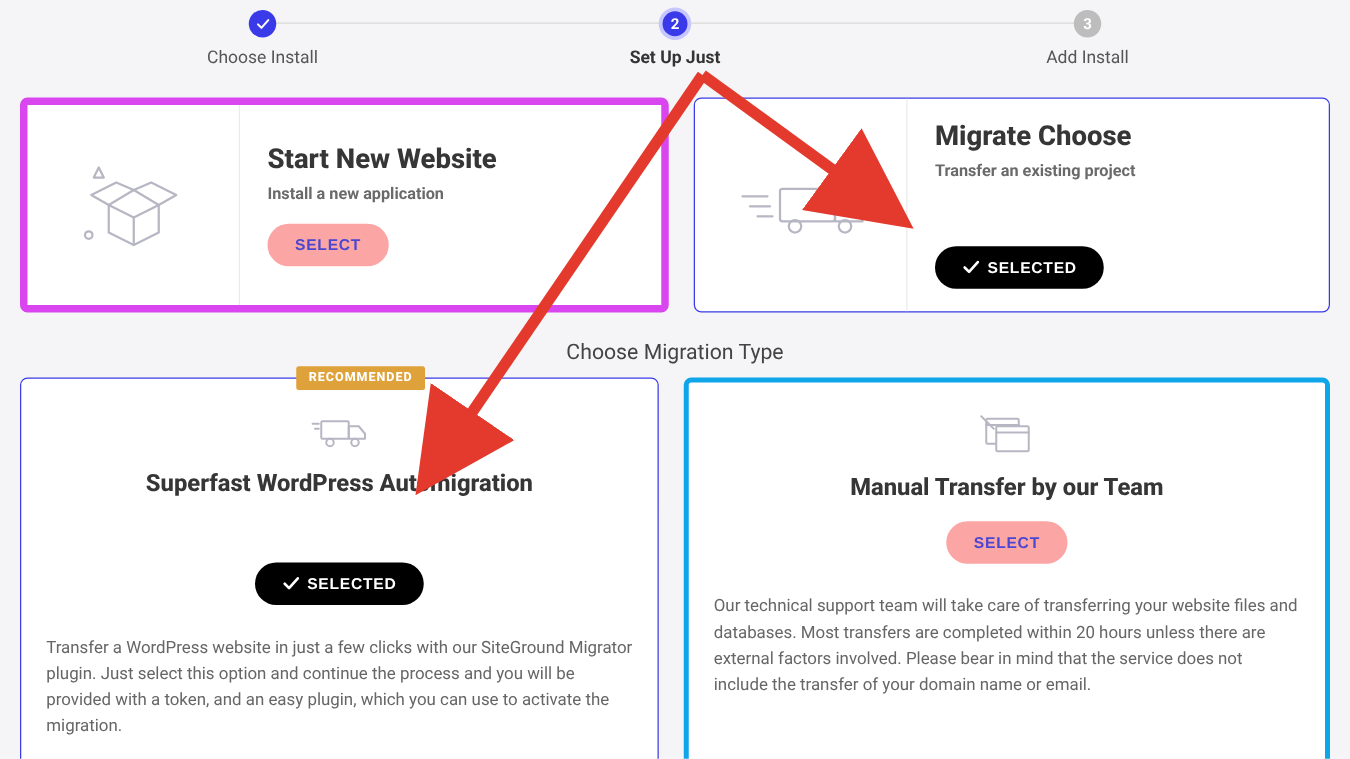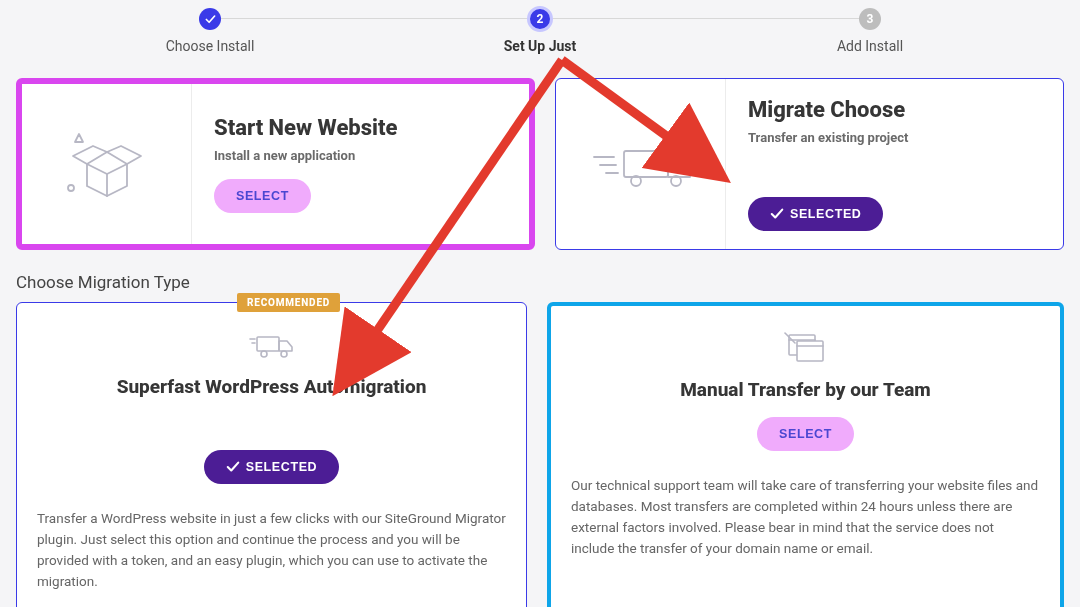--- a/index.html
+++ b/index.html
@@ -103,7 +103,7 @@
     cursor: pointer;
     border: none;
   }
-  .btn-light { background: #f0abfc; color: #4b47d1; }
+  .btn-light { background: #fca5a5; color: #4b47d1; }
   .btn-filled { background: #4c1d95; color: #fff; margin-top: 36px; }
   .btn-check { width:14px; height:14px; }
 

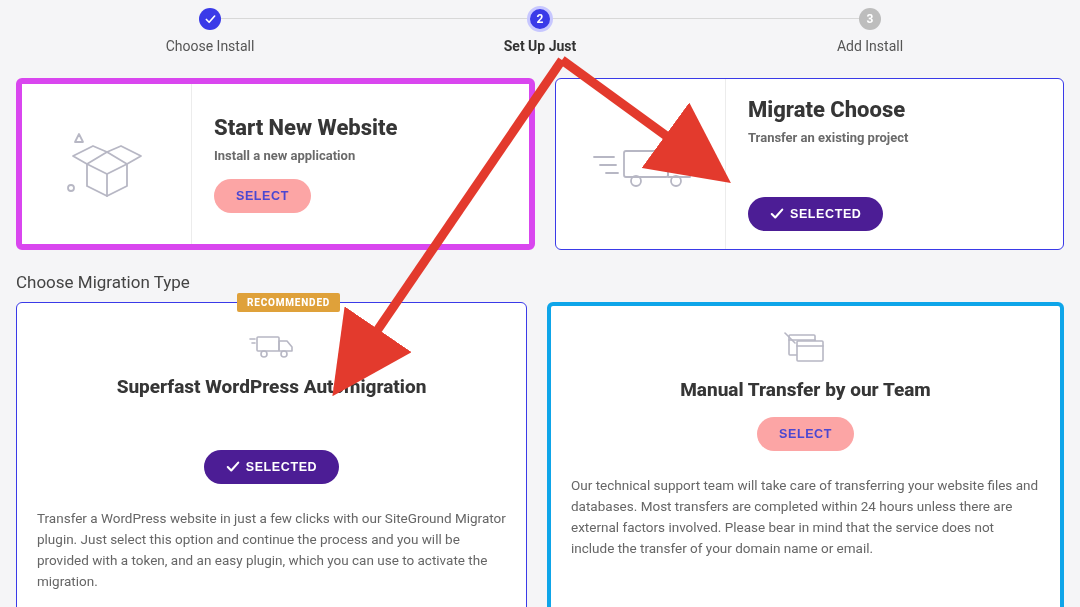--- a/index.html
+++ b/index.html
@@ -104,7 +104,7 @@
     border: none;
   }
   .btn-light { background: #fca5a5; color: #4b47d1; }
-  .btn-filled { background: #4c1d95; color: #fff; margin-top: 36px; }
+  .btn-filled { background: #000000; color: #fff; margin-top: 36px; }
   .btn-check { width:14px; height:14px; }
 
   .section-title {

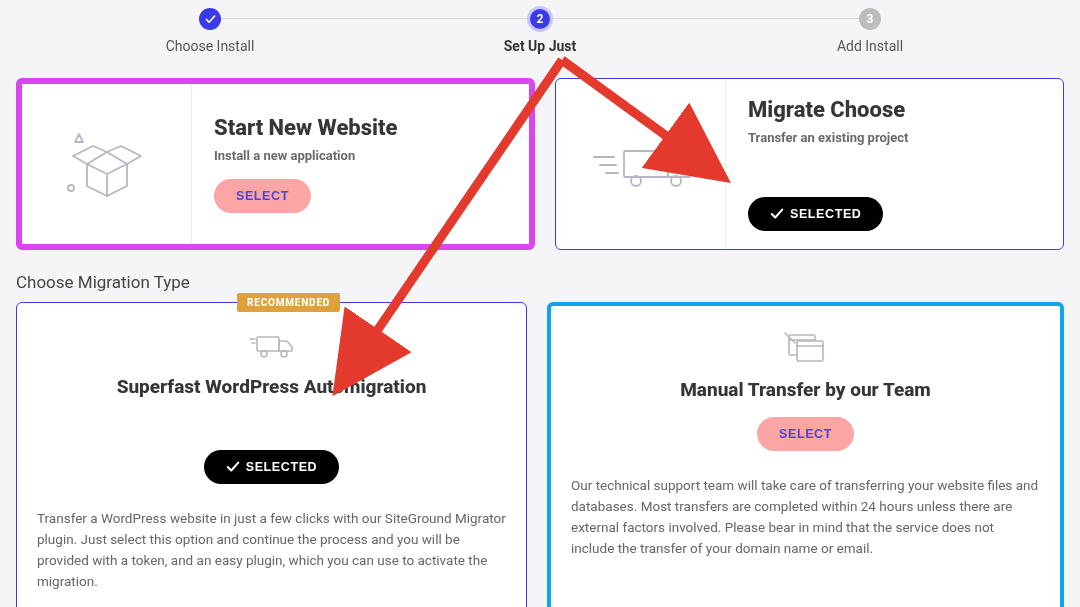--- a/index.html
+++ b/index.html
@@ -112,6 +112,7 @@
     font-weight: 400;
     color: #444;
     padding: 22px 16px 10px;
+    text-align: center;
   }
 
   

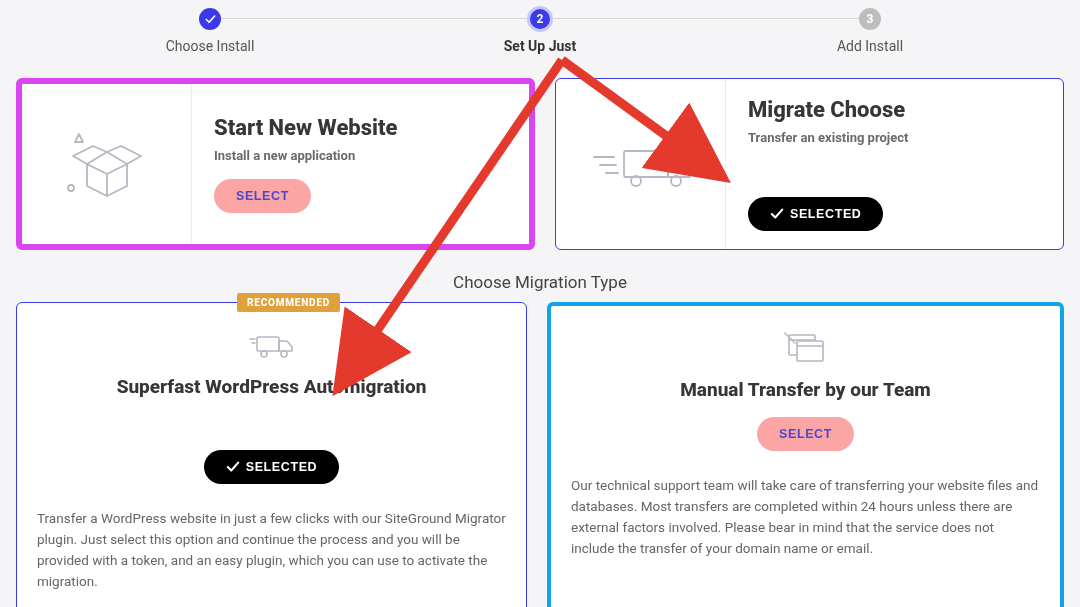--- a/index.html
+++ b/index.html
@@ -310,7 +310,7 @@
     <button class="btn btn-light">
       <span>SELECT</span>
     </button>
-    <div class="mig-desc">Our technical support team will take care of transferring your website files and databases. Most transfers are completed within 24 hours unless there are external factors involved. Please bear in mind that the service does not include the transfer of your domain name or email.</div>
+    <div class="mig-desc">Our technical support team will take care of transferring your website files and databases. Most transfers are completed within 20 hours unless there are external factors involved. Please bear in mind that the service does not include the transfer of your domain name or email.</div>
     <div class="mig-footer">Free</div>
   </div>
 

